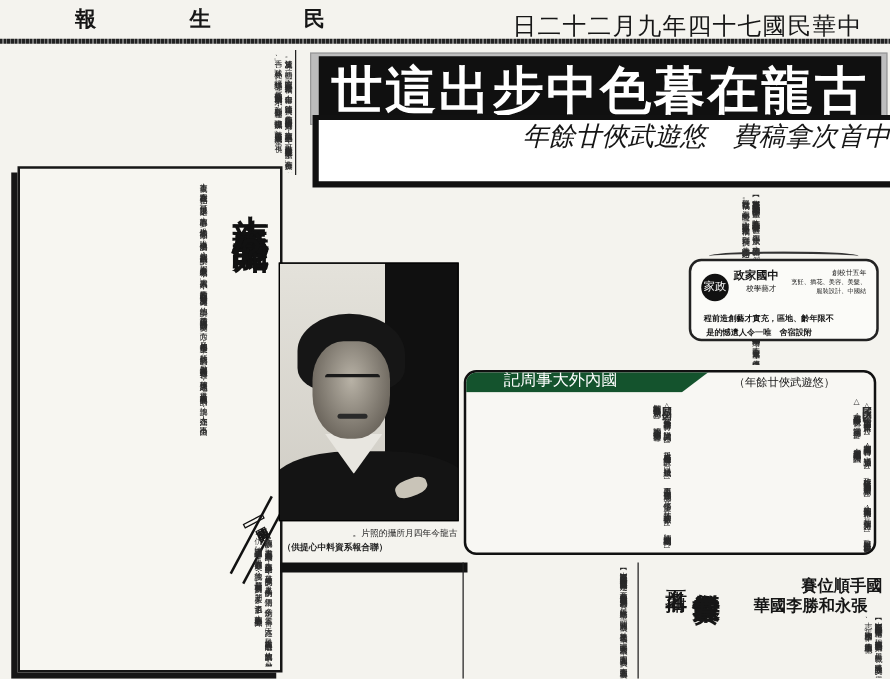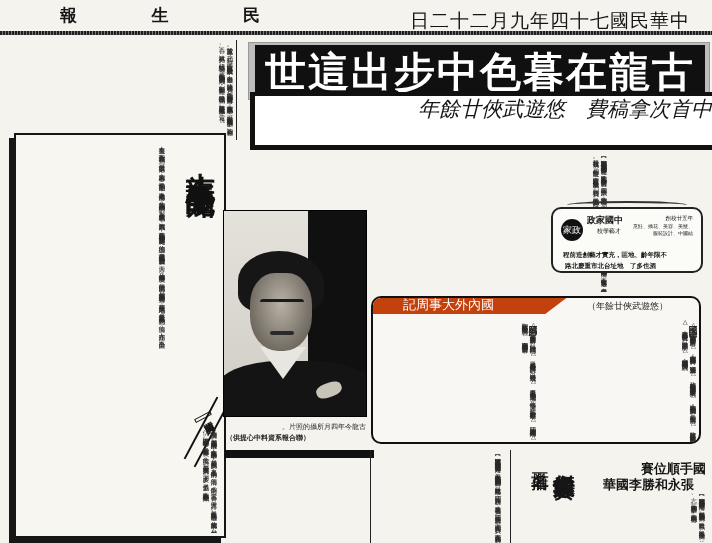--- a/index.html
+++ b/index.html
@@ -151,7 +151,7 @@
   <div class="est">創校廿五年</div>
   <div class="detail">烹飪、插花、美容、美髮、服裝設計、中國結</div>
   <div class="line3">不限年齡、地區，充實才藝創造前程</div>
-  <div class="line4">酒也多了　地址台北市重慶北路</div>
+  <div class="line4">附設宿舍　唯一令人遺憾的是</div>
 </div>
 
 <div class="digest">

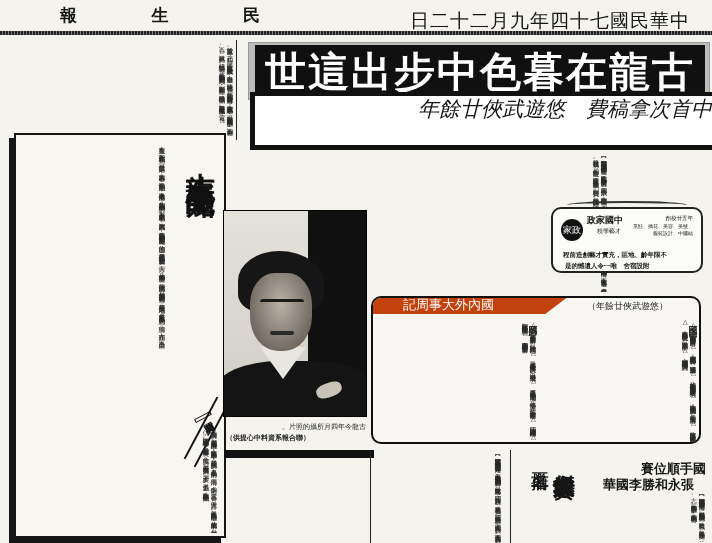--- a/index.html
+++ b/index.html
@@ -70,7 +70,7 @@
 
   
   .digest { position: absolute; left: 371px; top: 296px; width: 330px; height: 148px; border: 2px solid #111; border-radius: 10px; background: #f8f7f3; overflow: hidden; }
-  .digest .tab { position: absolute; left: -2px; top: -2px; width: 198px; height: 18px; background: #c2410c; color: #fff; font-size: 13px; line-height: 18px; padding-left: 32px; border-radius: 10px 0 0 0; clip-path: polygon(0 0, 100% 0, 88% 100%, 0 100%); direction: rtl; unicode-bidi: bidi-override; text-align: left; }
+  .digest .tab { position: absolute; left: -2px; top: -2px; width: 198px; height: 18px; background: #14532d; color: #fff; font-size: 13px; line-height: 18px; padding-left: 32px; border-radius: 10px 0 0 0; clip-path: polygon(0 0, 100% 0, 88% 100%, 0 100%); direction: rtl; unicode-bidi: bidi-override; text-align: left; }
   .digest .range { position: absolute; left: 214px; top: 2px; font-size: 9px; direction: rtl; unicode-bidi: bidi-override; }
   .digest .sect-intl { position: absolute; left: 4px; top: 20px; width: 160px; height: 124px; }
   .digest .sect-dom { position: absolute; left: 168px; top: 20px; width: 156px; height: 124px; }

